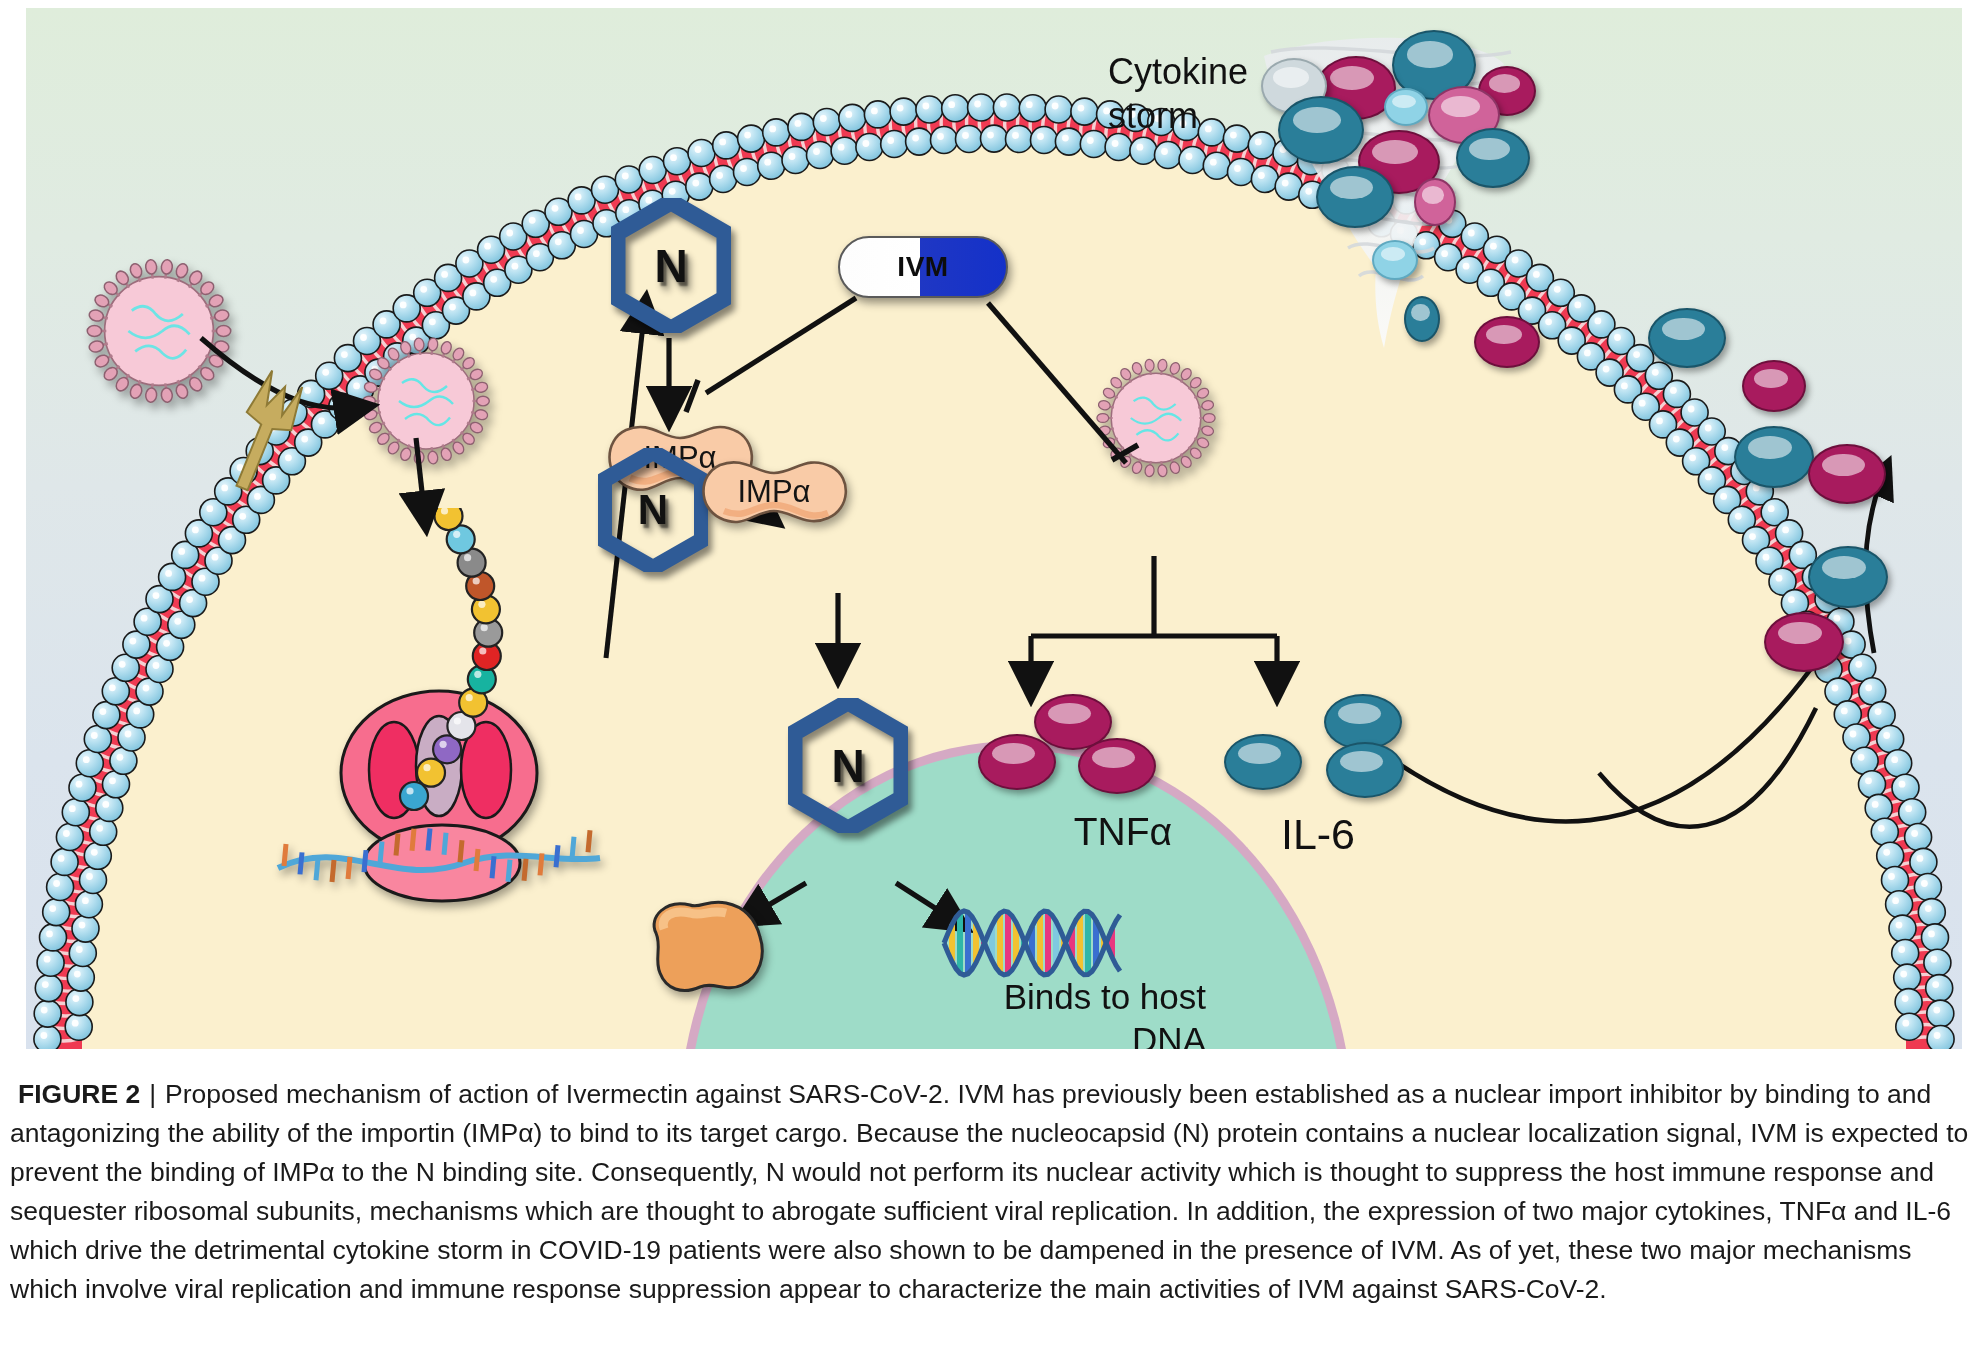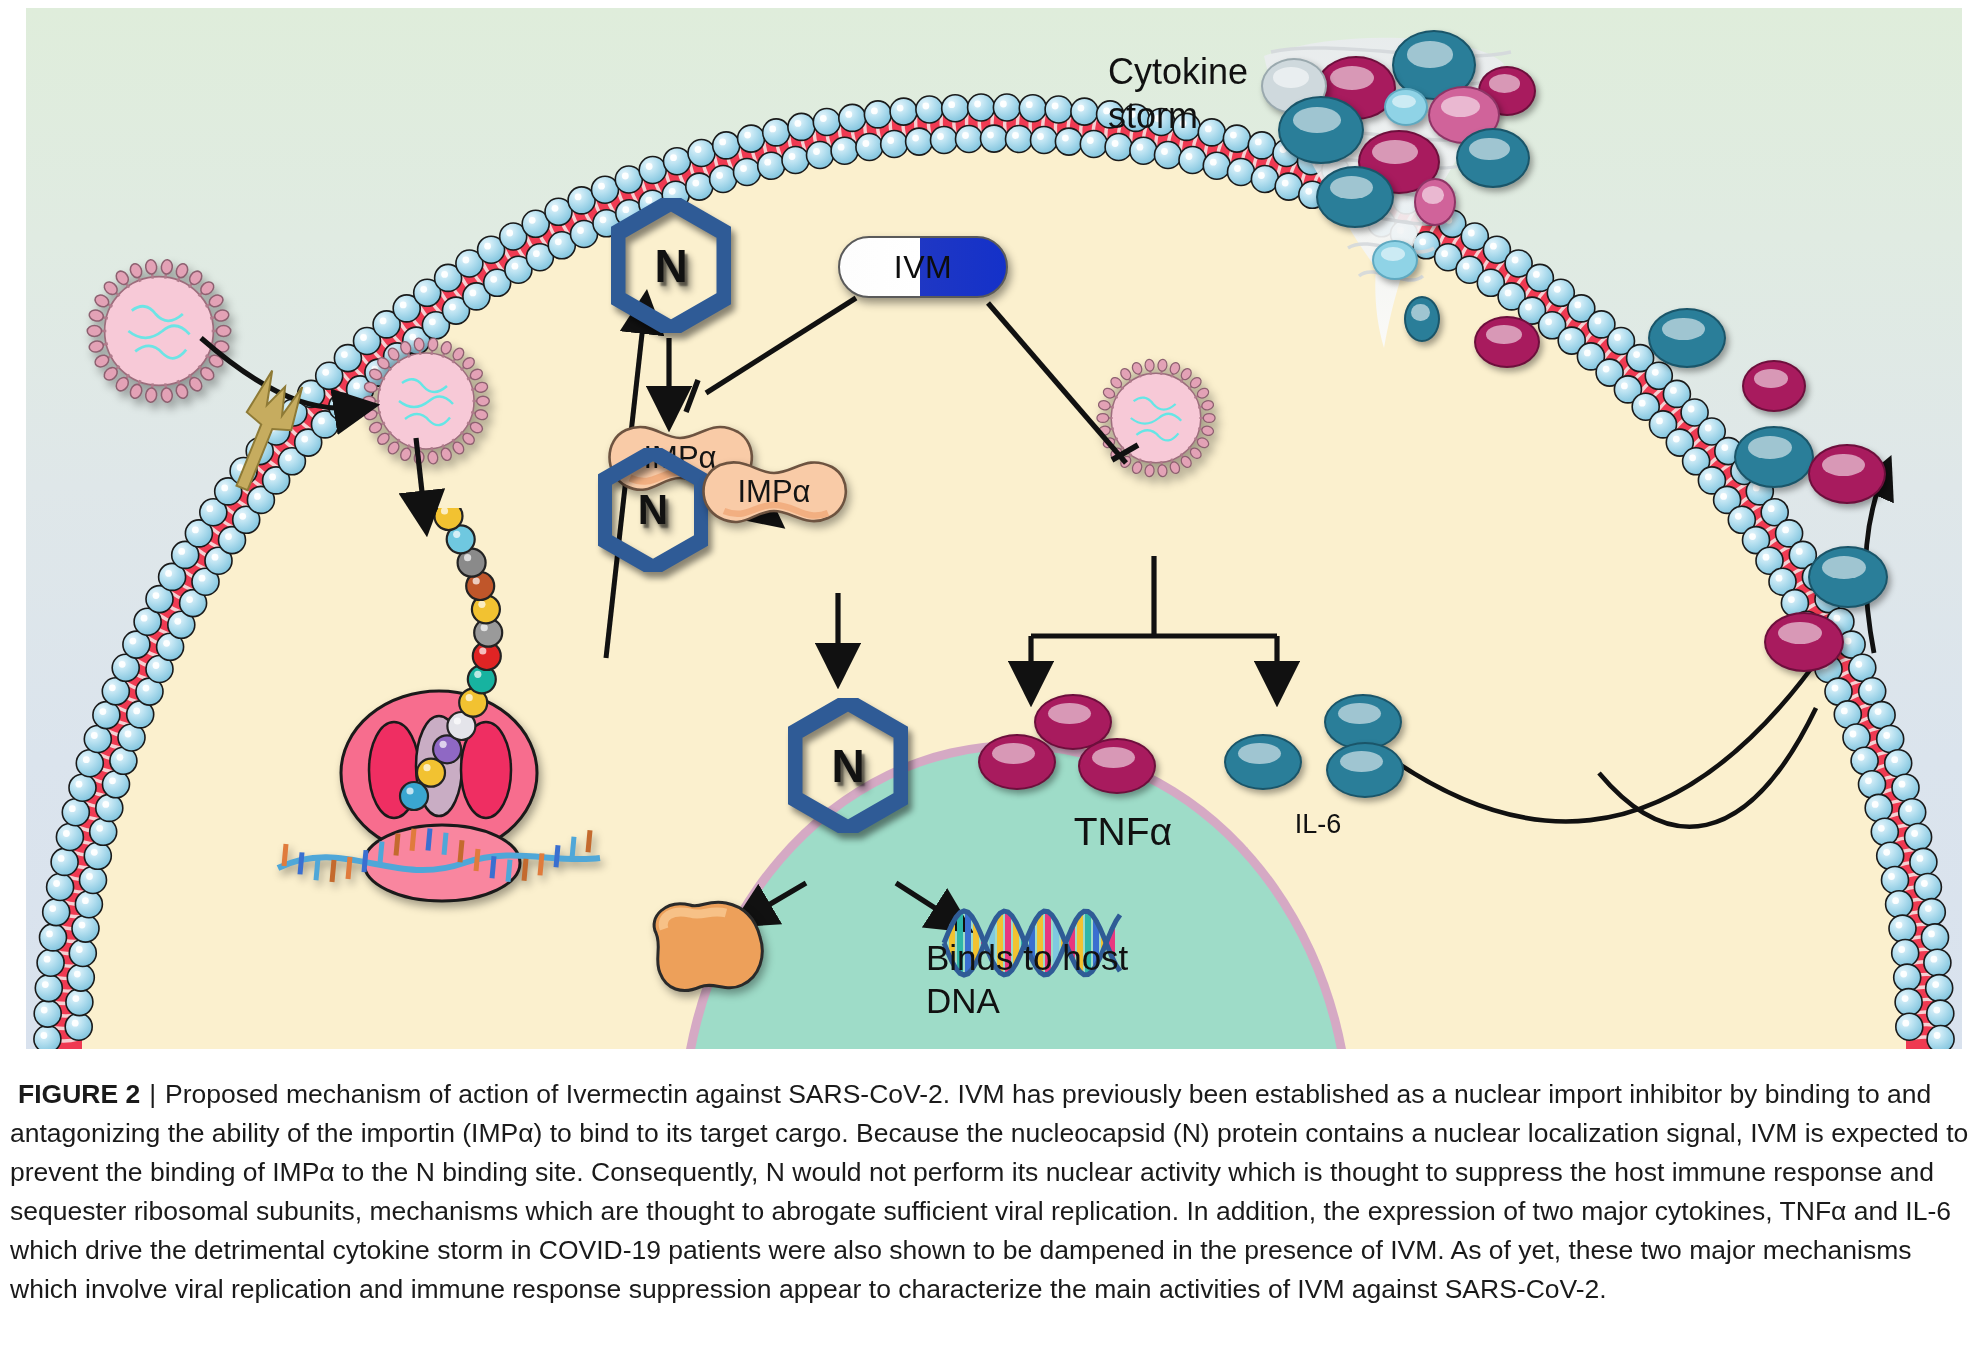--- a/index.html
+++ b/index.html
@@ -74,7 +74,7 @@
     filter:drop-shadow(3px 5px 4px rgba(0,0,0,.4));
     display:flex;align-items:center;justify-content:center;
   }
-  .capsule .lbl{font-weight:normal;color:#0d0d0d;font-size:32px;letter-spacing:.5px;}
+  .capsule .lbl{font-weight:bold;color:#0d0d0d;font-size:28px;letter-spacing:.5px;}
 
   
   .blob{

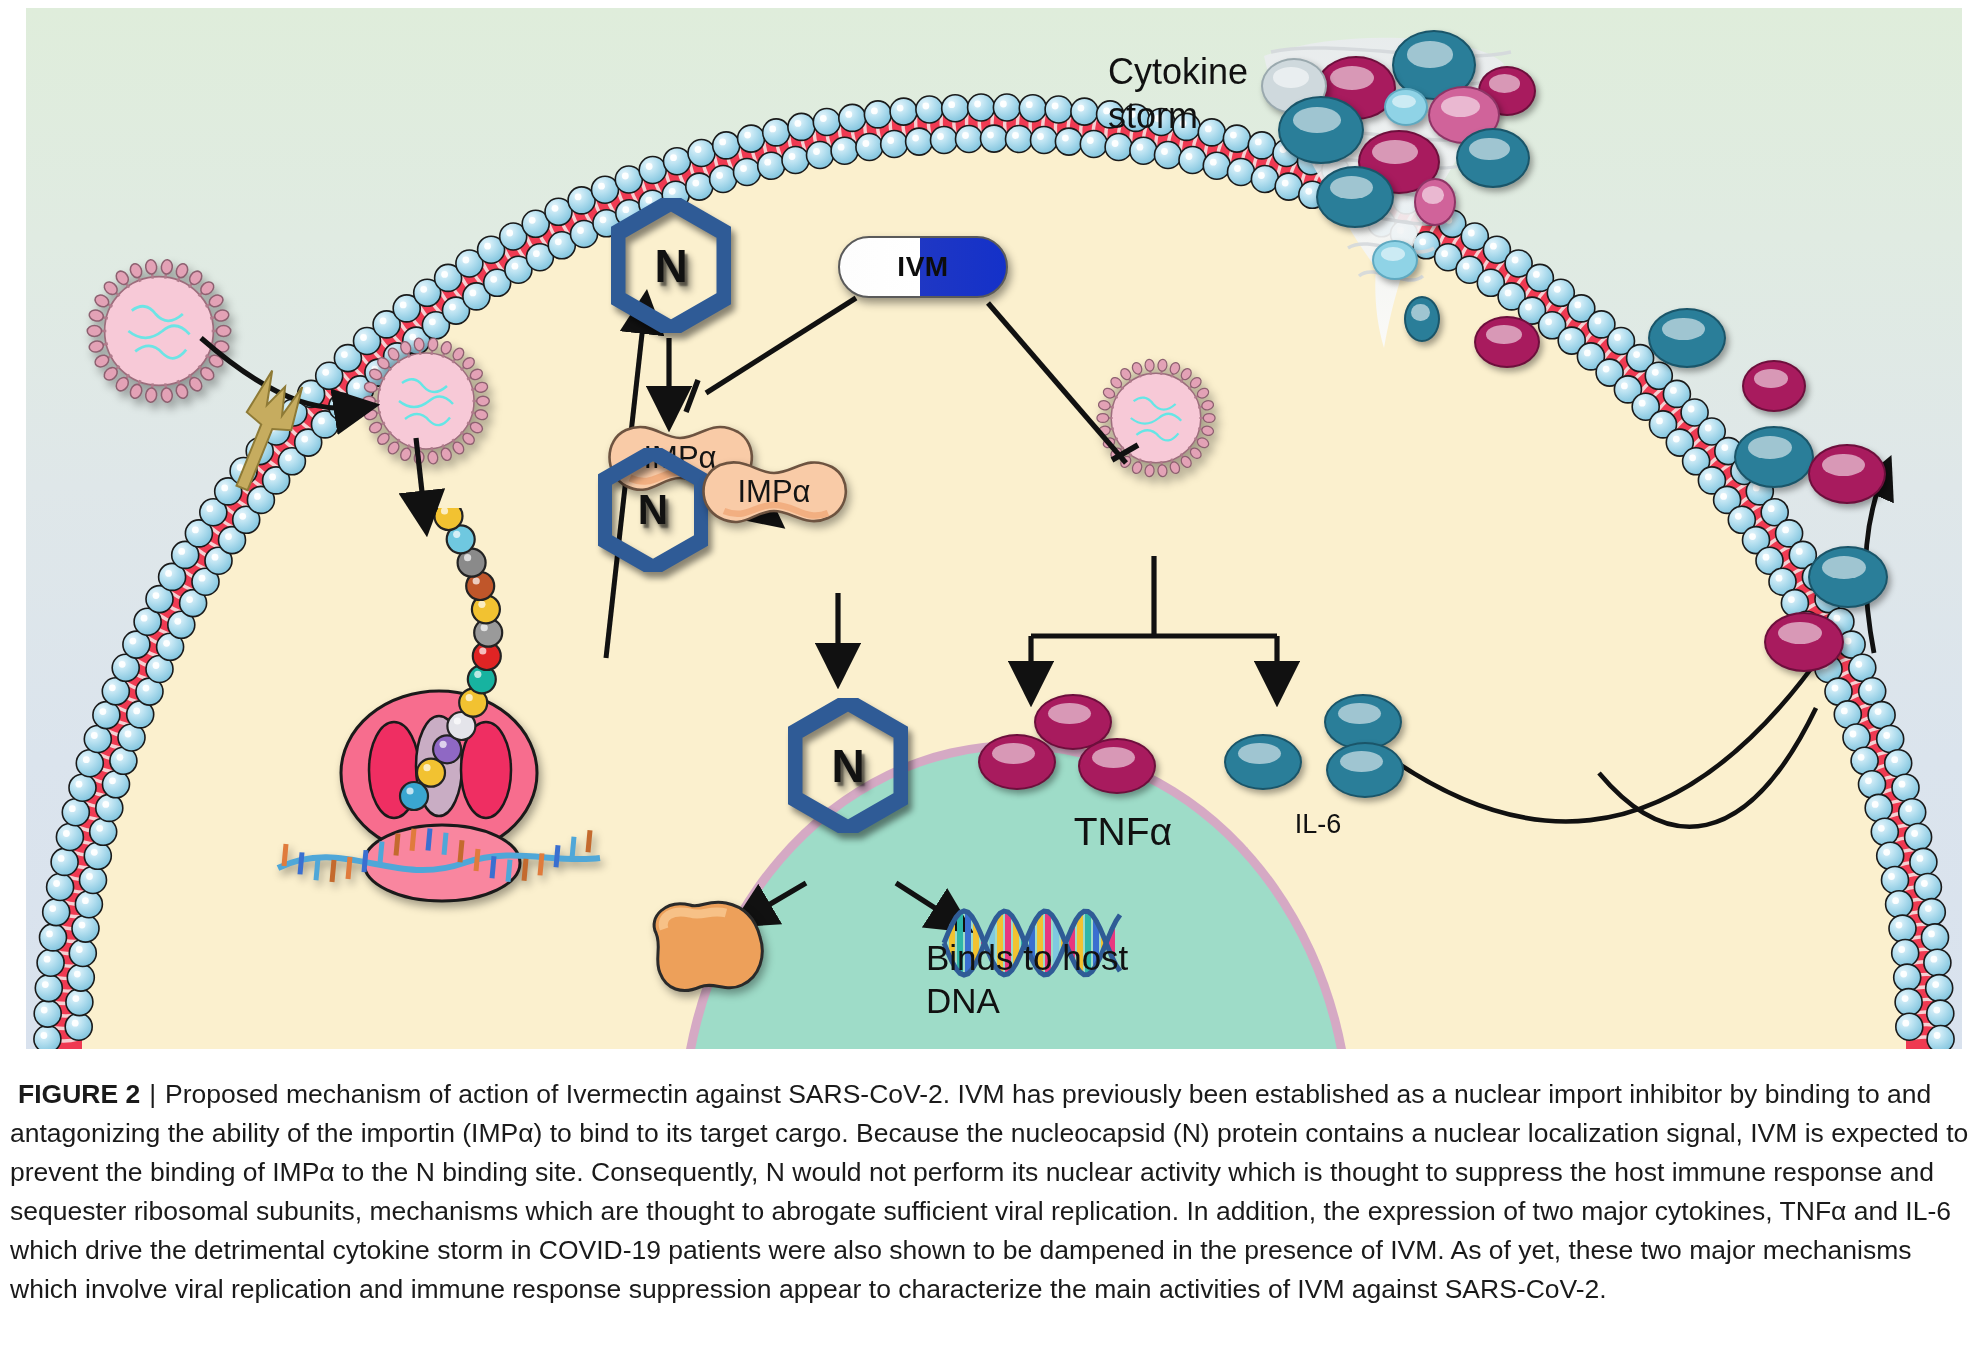--- a/index.html
+++ b/index.html
@@ -1214,7 +1214,7 @@
       <div class="cyto" style="left:6px;top:44px;width:74px;height:52px;background:#2a7e99;border:2px solid #1a5569"></div>
       <div class="cyto" style="left:108px;top:52px;width:74px;height:52px;background:#2a7e99;border:2px solid #1a5569"></div>
     </div>
-    <div class="txt" style="left:1192px;top:800px;width:200px;font-size:27px;text-align:center;z-index:7">IL-6</div>
+    <div class="txt" style="left:1192px;top:800px;width:200px;font-size:43px;text-align:center;z-index:7">IL-6</div>
 
     <div class="txt" style="left:1082px;top:42px;width:230px;font-size:36px;text-align:left;z-index:7">Cytokine
 storm</div>

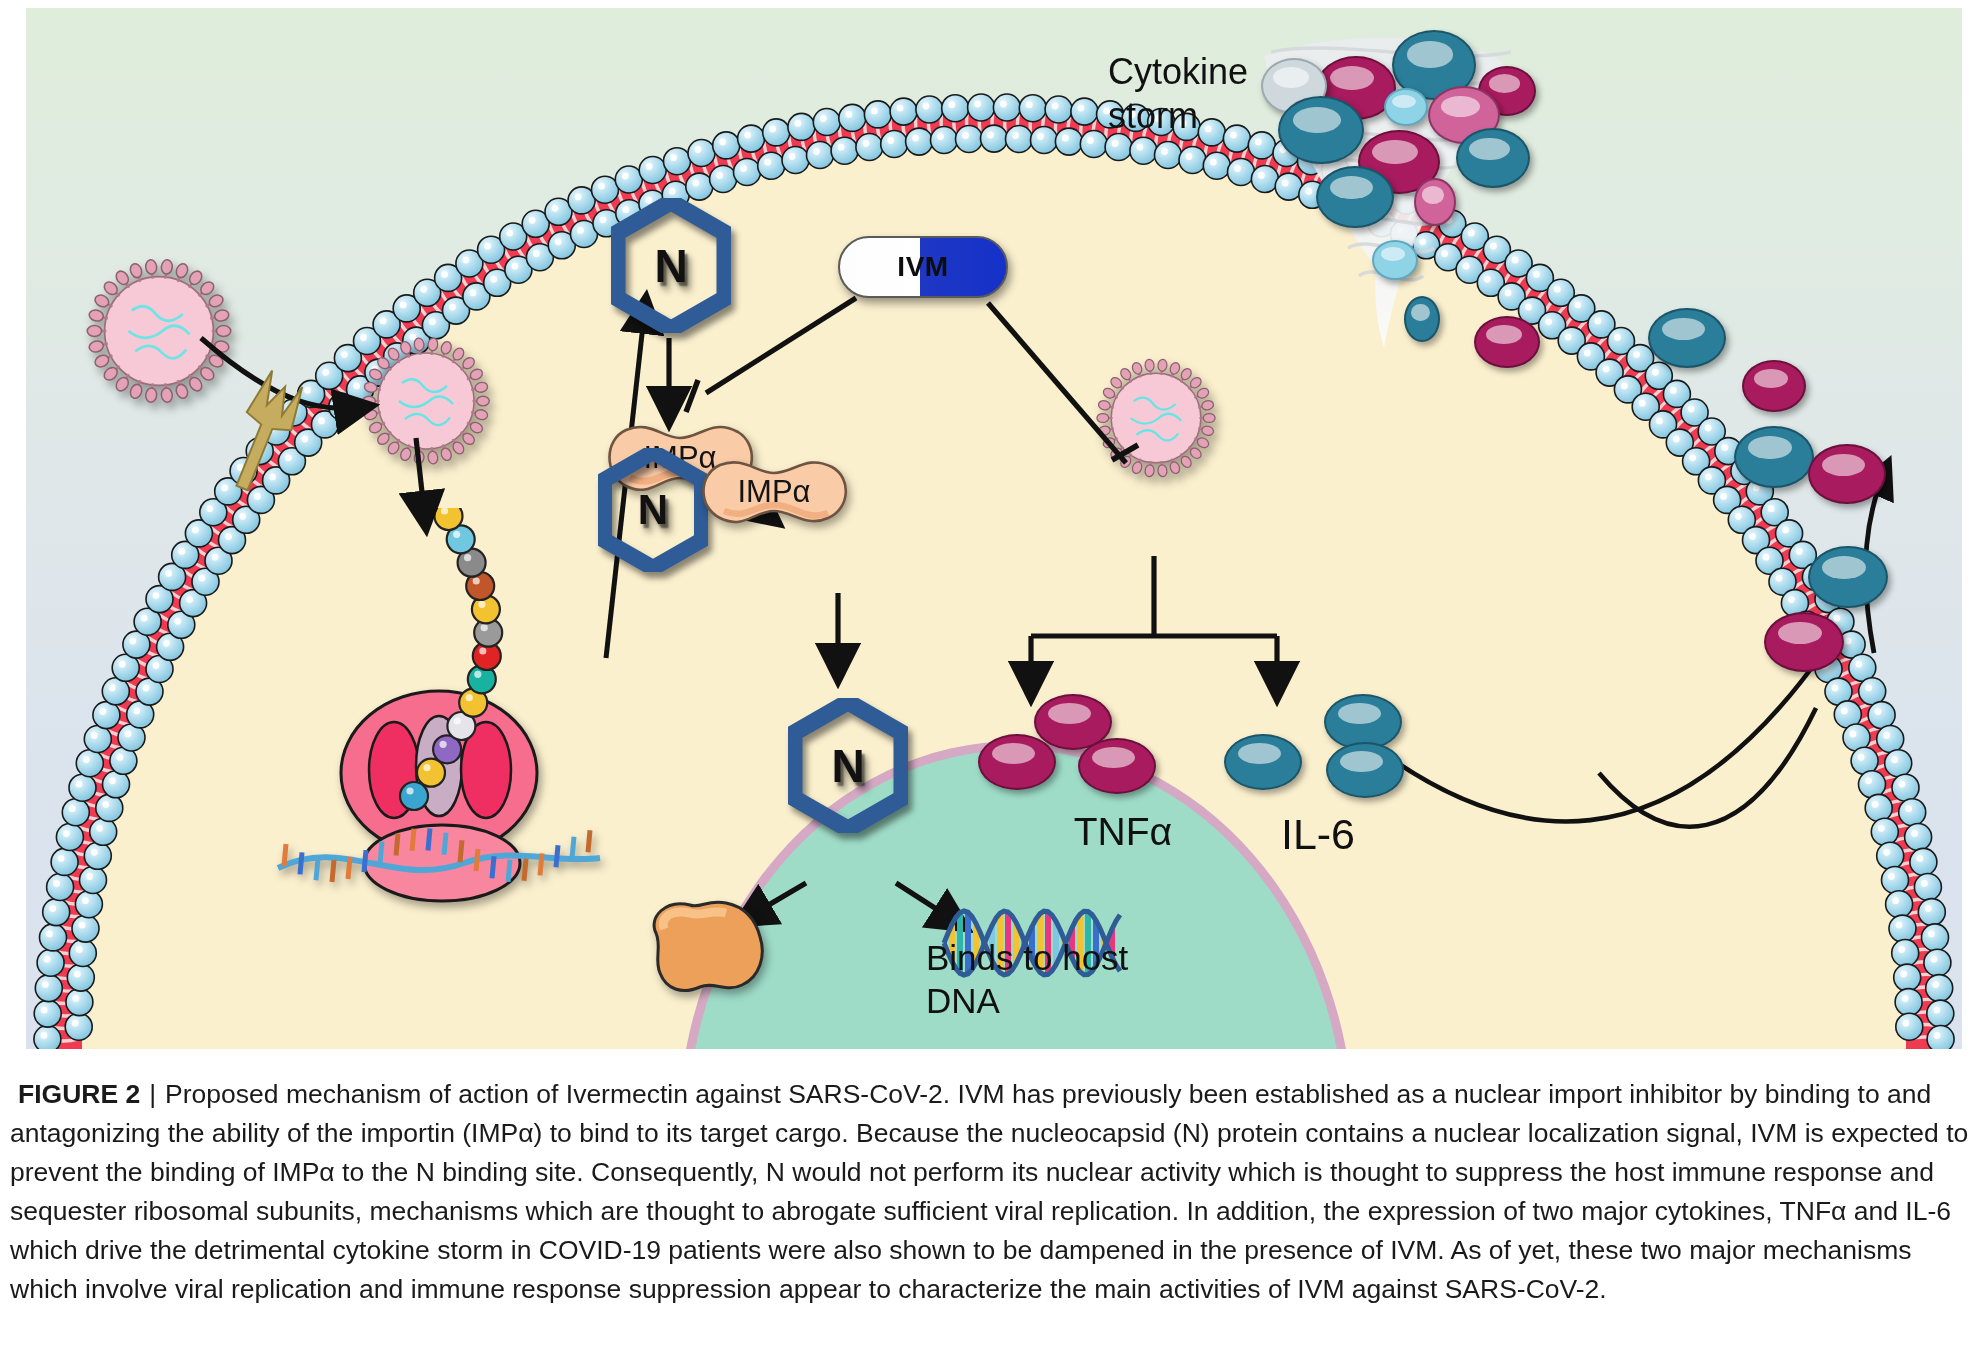--- a/index.html
+++ b/index.html
@@ -1199,7 +1199,7 @@
         </g>
     </svg>
 
-    <div class="txt" style="left:900px;top:929px;width:280px;font-size:35px;text-align:left;z-index:7">Binds to host
+    <div class="txt" style="left:900px;top:968px;width:280px;font-size:35px;text-align:right;z-index:7">Binds to host
 DNA</div>
 
     <div class="abs" style="left:946px;top:682px;width:200px;height:110px;z-index:6">

